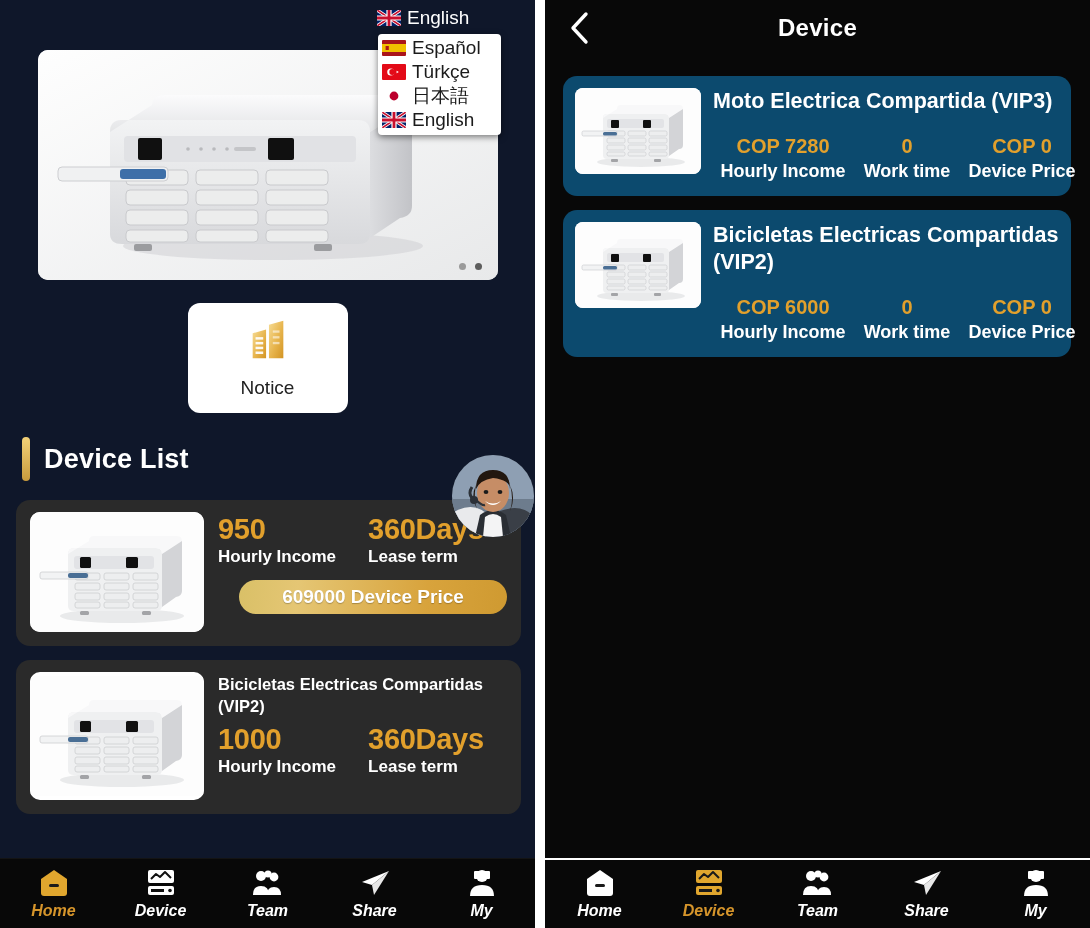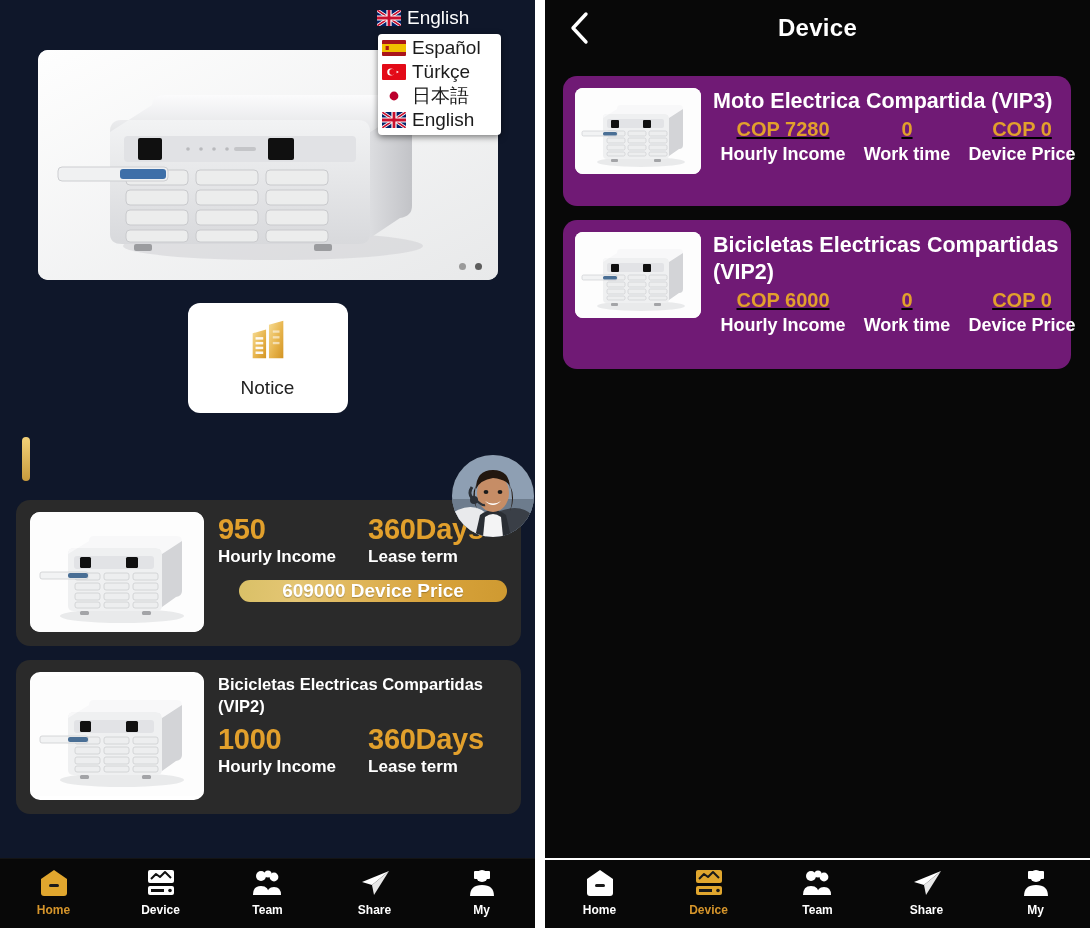--- a/index.html
+++ b/index.html
@@ -112,7 +112,7 @@
 
   
   .r-list { position: absolute; left: 18px; top: 76px; width: 508px; }
-  .r-card { background: #701a75; border-radius: 14px; padding: 12px 10px 32px 12px; margin-bottom: 14px; }
+  .r-card { background: #0c4a6e; border-radius: 14px; padding: 12px 10px 13px 12px; margin-bottom: 14px; }
   .r-card-row { display: flex; gap: 12px; align-items: flex-start; }
   .r-thumb { flex: 0 0 126px; width: 126px; height: 86px; background: #fff; border-radius: 8px; overflow: hidden; }
   .r-thumb svg { width: 100%; height: 100%; display: block; }

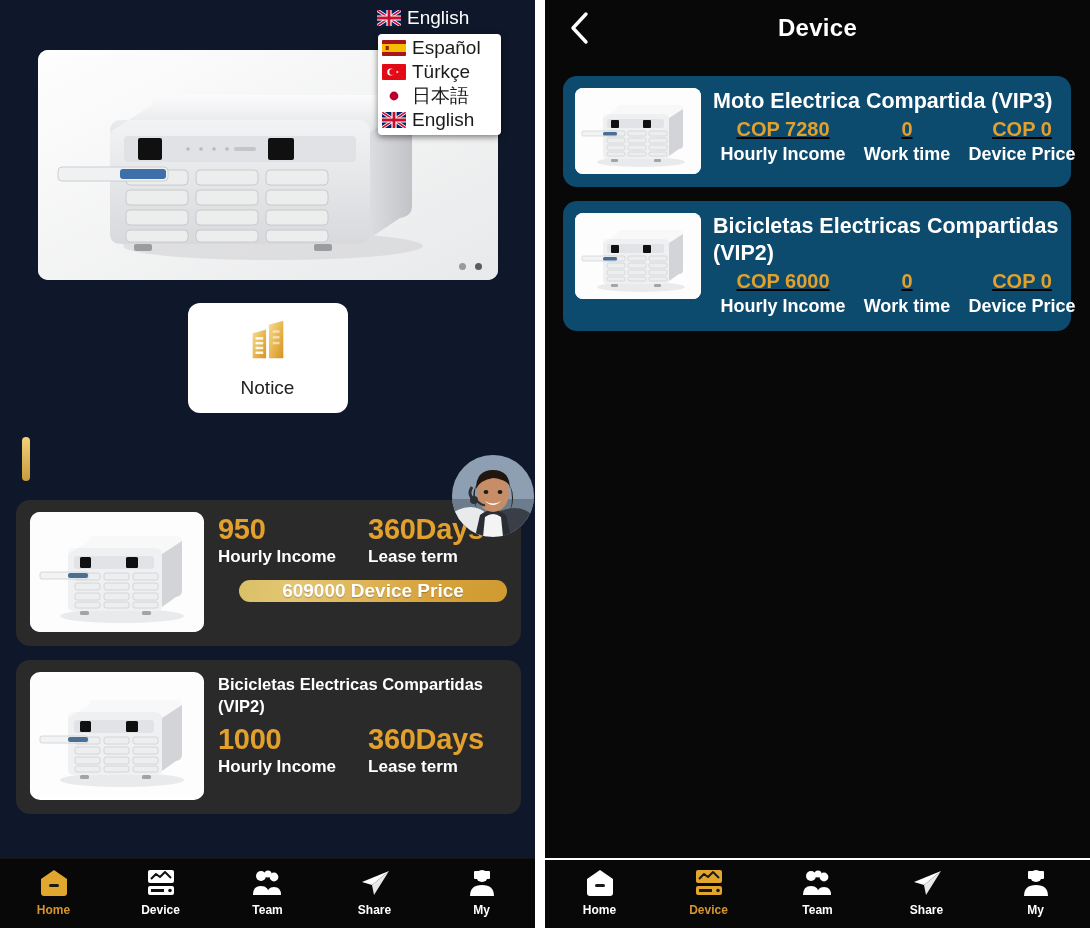--- a/index.html
+++ b/index.html
@@ -118,7 +118,7 @@
   .r-thumb svg { width: 100%; height: 100%; display: block; }
   .r-body { flex: 1 1 auto; min-width: 0; }
   .r-name { color: #fff; font-size: 21.5px; font-weight: bold; line-height: 27px; }
-  .r-vals { display: flex; align-items: flex-end; margin-top: 1px; text-decoration: underline; }
+  .r-vals { display: flex; align-items: flex-end; margin-top: 18px; }
   .r-val { color: #e2a02c; font-size: 20px; font-weight: bold; line-height: 26px; text-align: center; }
   .r-lbls { display: flex; margin-top: 0px; }
   .r-lbl { color: #fff; font-size: 18px; font-weight: bold; line-height: 24px; text-align: center; white-space: nowrap; }

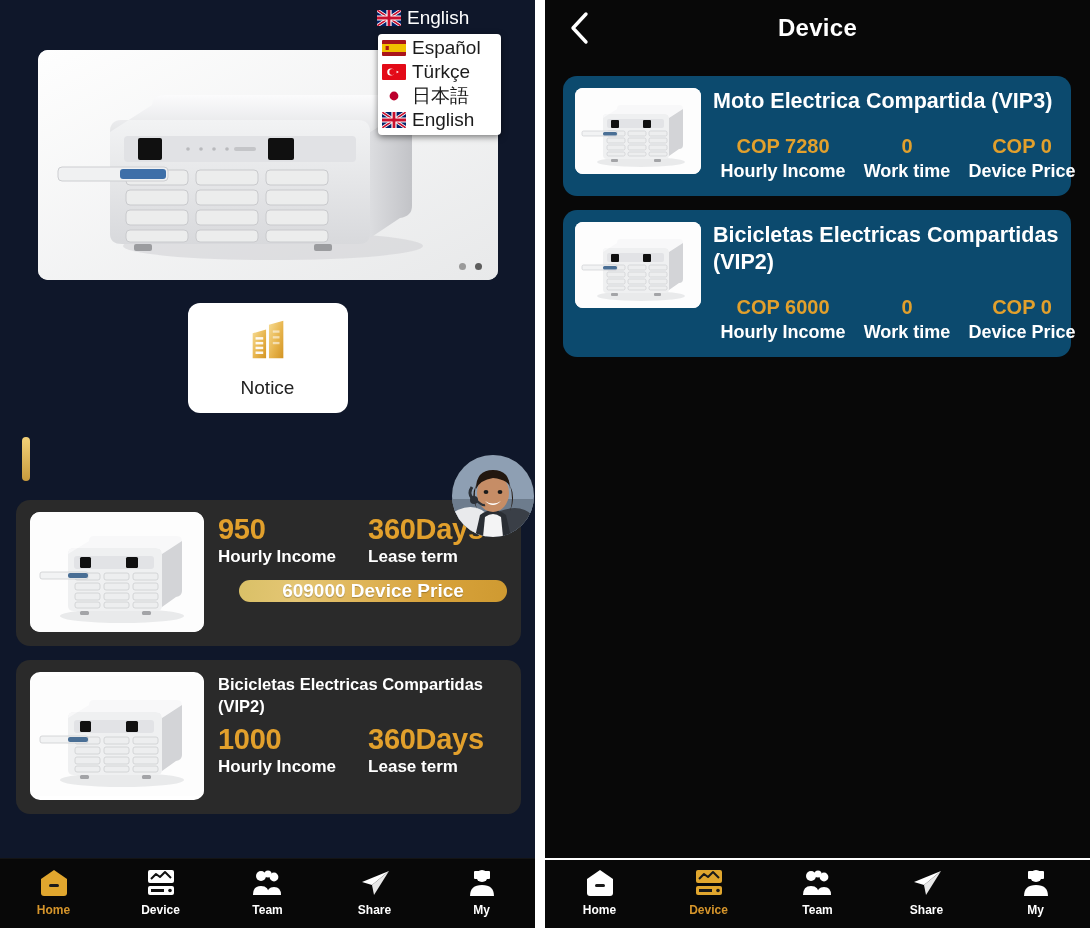--- a/index.html
+++ b/index.html
@@ -290,6 +290,7 @@
 
     <div class="section-head">
       <span class="accent-bar"></span>
+      <span class="section-title">Device List</span>
     </div>
 
     <div class="support left">

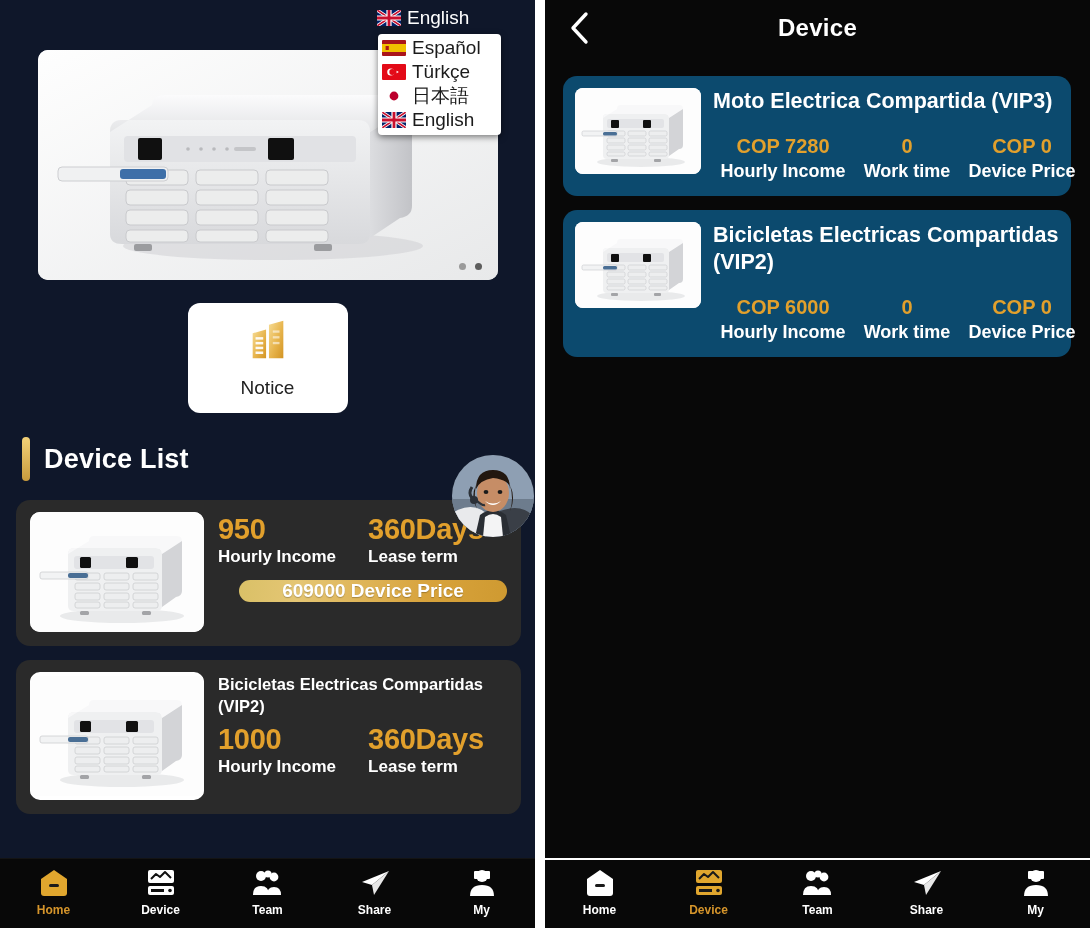--- a/index.html
+++ b/index.html
@@ -90,7 +90,7 @@
   .stat-val { color: #e2a02c; font-size: 29px; font-weight: bold; line-height: 33px; letter-spacing: -.3px; }
   .stat-lbl { color: #fff; font-size: 17px; font-weight: bold; line-height: 22px; white-space: nowrap; }
   .price-btn {
-    display: block; margin: 12px 0 0 auto; width: 268px; height: 22px;
+    display: block; margin: 12px 0 0 auto; width: 268px; height: 34px;
     border: none; border-radius: 19px; cursor: pointer;
     background: linear-gradient(95deg,#d9c067 0%,#e5c674 22%,#d8a33c 70%,#cf9a31 100%);
     color: #fff; font-size: 19px; font-weight: bold;

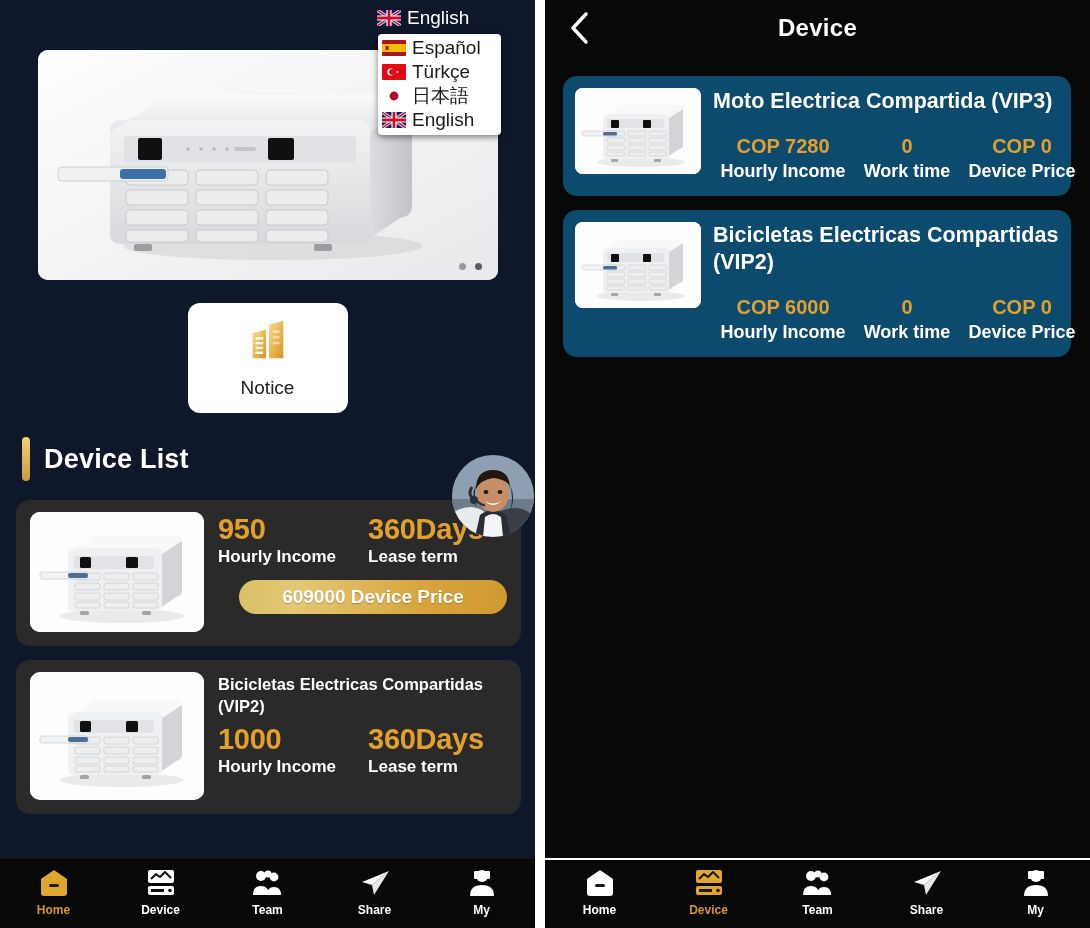--- a/index.html
+++ b/index.html
@@ -137,7 +137,7 @@
     background: none; border: none; font-family: "Liberation Sans", sans-serif;
   }
   .tab-ico { width: 32px; height: 30px; display: block; }
-  .tab-lbl { font-size: 12px; font-weight: bold; color: #ffffff; line-height: 19px; }
+  .tab-lbl { font-size: 16px; font-weight: bold; color: #ffffff; line-height: 19px; font-style: italic; }
   .tab.active .tab-lbl { color: #d6952b; }
 </style>
 </head>

